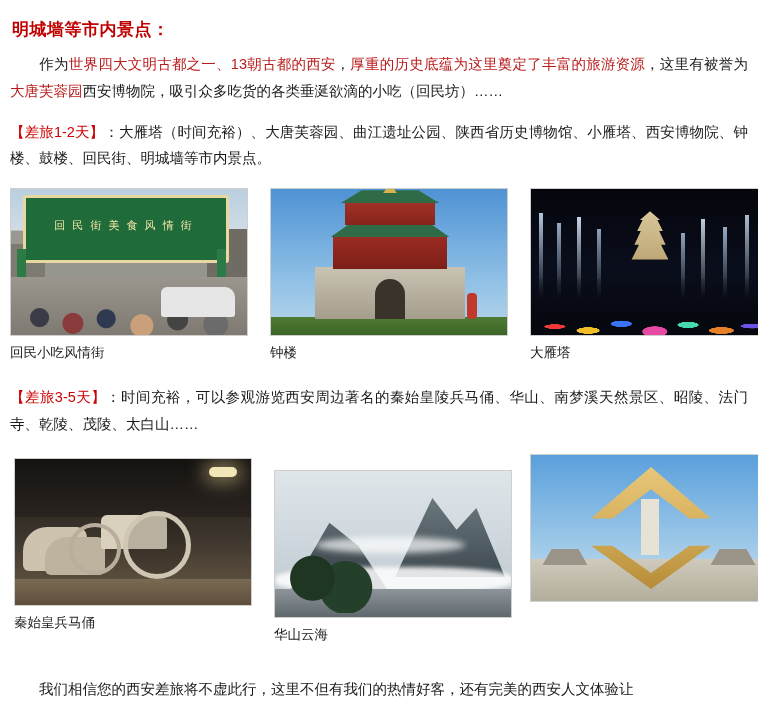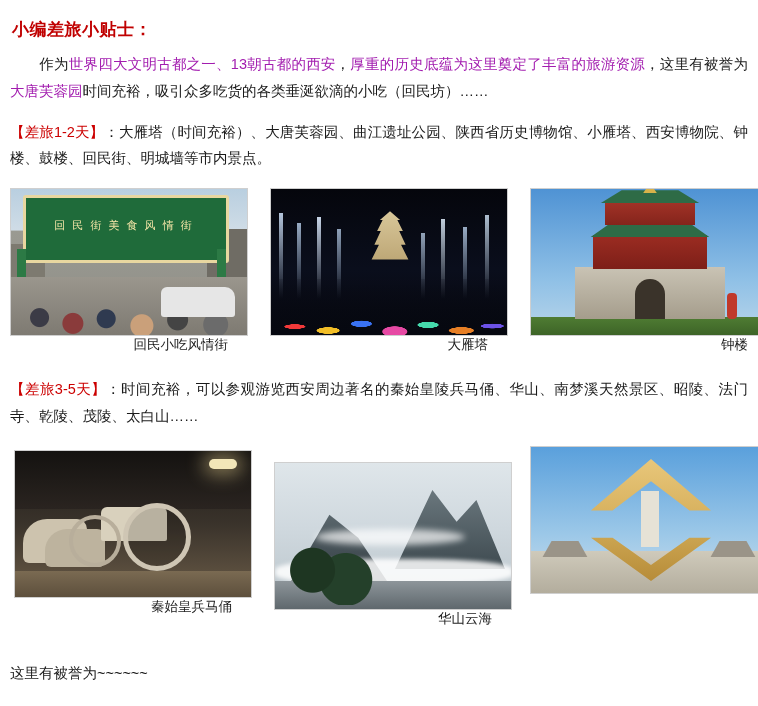--- a/index.html
+++ b/index.html
@@ -197,7 +197,7 @@
 
 <div class="page">
 
-  <div class="title">小编差旅小贴士：</div>
+  <div class="title">明城墙等市内景点：</div>
 
   <p class="para">
     <span class="ind"></span><span>作为</span><span class="red">世界四大文明古都之一、13朝古都的西安</span><span>，</span><span class="red">厚重的历史底蕴为这里奠定了丰富的旅游资源</span><span>，这里有被誉为</span><span class="red">大唐芙蓉园</span><span>时间充裕，吸引众多吃货的各类垂涎欲滴的小吃（回民坊）……</span>

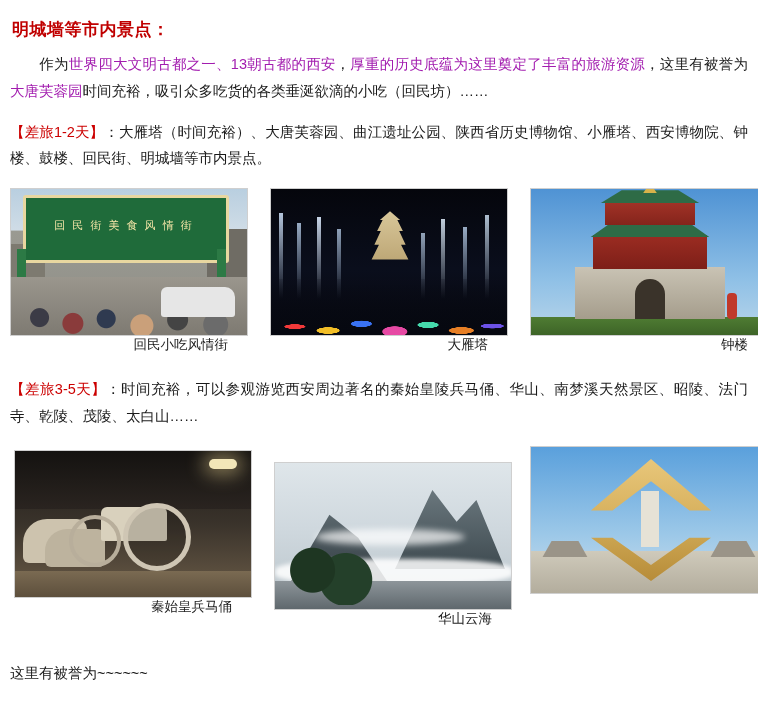--- a/index.html
+++ b/index.html
@@ -40,7 +40,7 @@
     width: 2em;
   }
   .red {
-    color: #a21caf;
+    color: #b91c1c;
   }
   .tag {
     color: #cc0000;

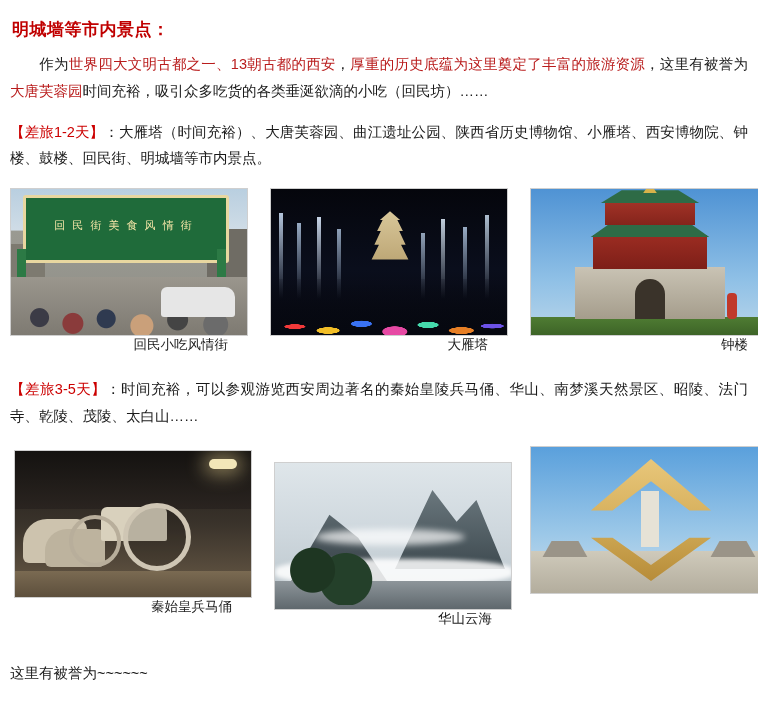--- a/index.html
+++ b/index.html
@@ -200,7 +200,7 @@
   <div class="title">明城墙等市内景点：</div>
 
   <p class="para">
-    <span class="ind"></span><span>作为</span><span class="red">世界四大文明古都之一、13朝古都的西安</span><span>，</span><span class="red">厚重的历史底蕴为这里奠定了丰富的旅游资源</span><span>，这里有被誉为</span><span class="red">大唐芙蓉园</span><span>时间充裕，吸引众多吃货的各类垂涎欲滴的小吃（回民坊）……</span>
+    <span class="ind"></span><span>作为</span><span class="red">世界四大文明古都之一、13朝古都的西安</span><span>，</span><span class="red">厚重的历史底蕴为这里奠定了丰富的旅游资源</span><span>，这里有被誉为</span><span class="red">大唐芙蓉园</span><span>西安博物院，吸引众多吃货的各类垂涎欲滴的小吃（回民坊）……</span>
   </p>
 
   <p class="section-head">

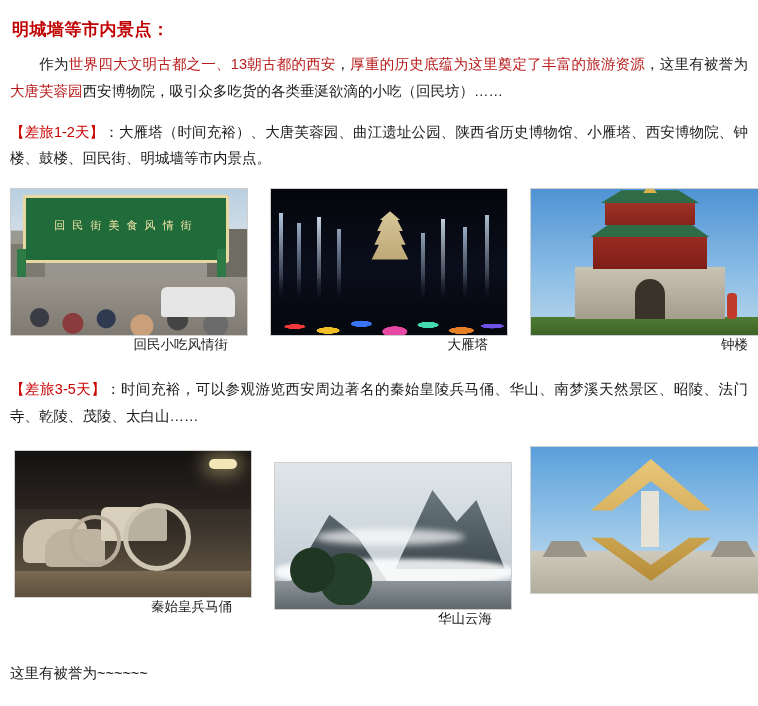--- a/index.html
+++ b/index.html
@@ -70,9 +70,10 @@
     overflow: hidden;
   }
   .fig .cap {
-    text-align: right;
+    text-align: left;
     font-size: 13.5px;
     color: #1a1a1a;
+    padding-top: 8px;
   }
   .closing {
     font-size: 14.5px;

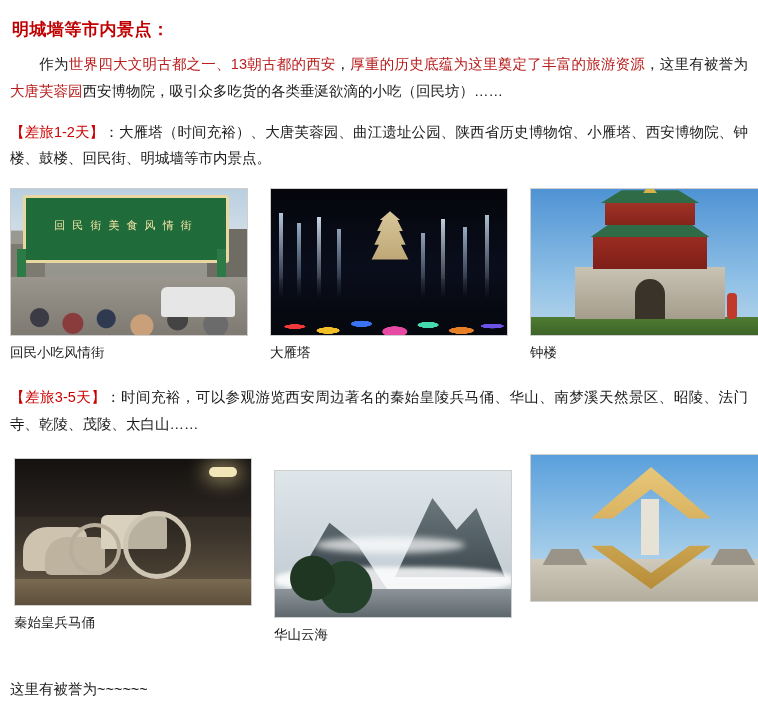--- a/index.html
+++ b/index.html
@@ -223,14 +223,6 @@
       <figcaption class="cap">回民小吃风情街</figcaption>
     </figure>
     <figure class="fig" style="margin:0;">
-      <div class="ph p-fountain">
-        <i class="jets"></i>
-          <i class="pagoda"></i>
-          <i class="lights"></i>
-      </div>
-      <figcaption class="cap">大雁塔</figcaption>
-    </figure>
-    <figure class="fig" style="margin:0;">
       <div class="ph p-bell">
         <i class="grass"></i>
           <i class="base"></i>
@@ -243,6 +235,14 @@
         <i class="person"></i>
       </div>
       <figcaption class="cap">钟楼</figcaption>
+    </figure>
+    <figure class="fig" style="margin:0;">
+      <div class="ph p-fountain">
+        <i class="jets"></i>
+          <i class="pagoda"></i>
+          <i class="lights"></i>
+      </div>
+      <figcaption class="cap">大雁塔</figcaption>
     </figure>
   </div>
 

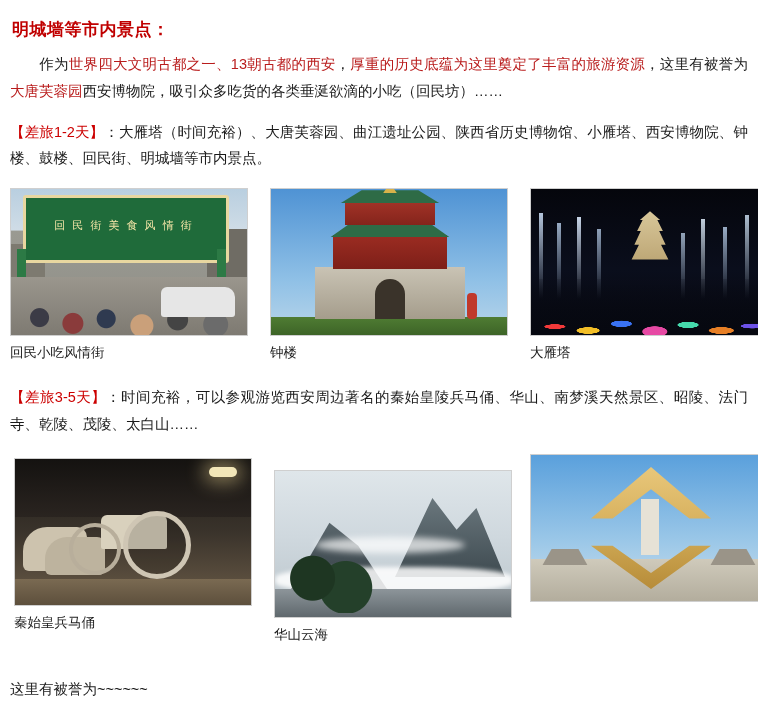--- a/index.html
+++ b/index.html
@@ -288,6 +288,7 @@
   </div>
 
   <div class="closing">
+    <div>　　我们相信您的西安差旅将不虚此行，这里不但有我们的热情好客，还有完美的西安人文体验让</div>
     <div>这里有被誉为~~~~~~</div>
   </div>
 

